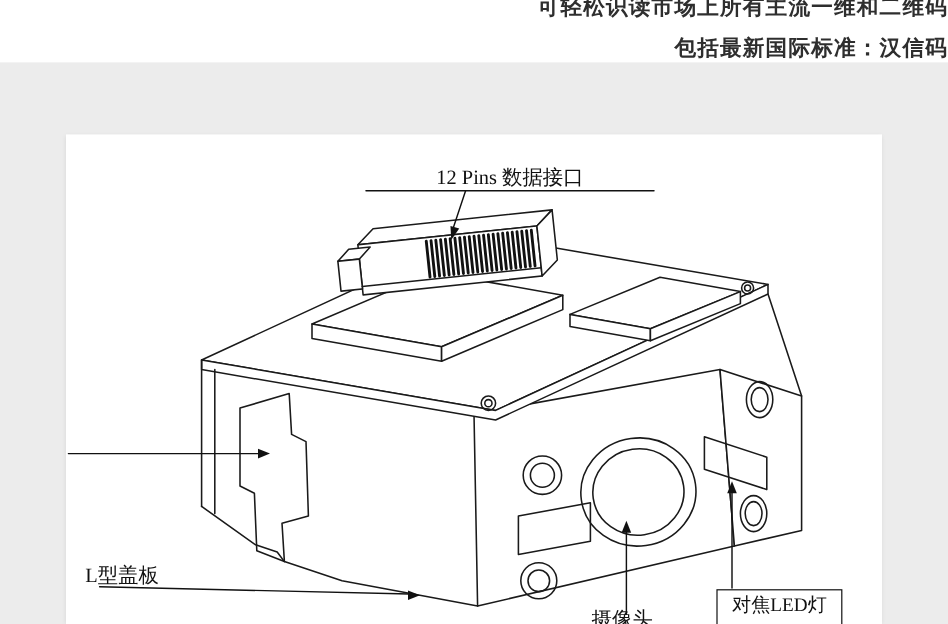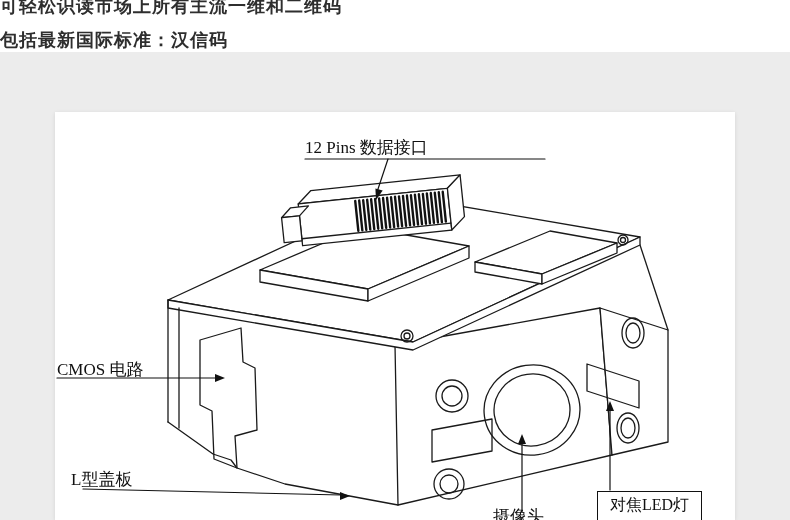--- a/index.html
+++ b/index.html
@@ -12,7 +12,7 @@
 
   .header {
     position: absolute; top: 0; left: 0; width: 100%; height: 52px;
-    background: #ffffff; text-align: left; color: #2e2e2e;
+    background: #ffffff; text-align: right; color: #2e2e2e;
   }
   .h-line { font-size: 18px; font-weight: 700; line-height: 22px; letter-spacing: 1px; }
   .h1 { margin-top: -5px; }

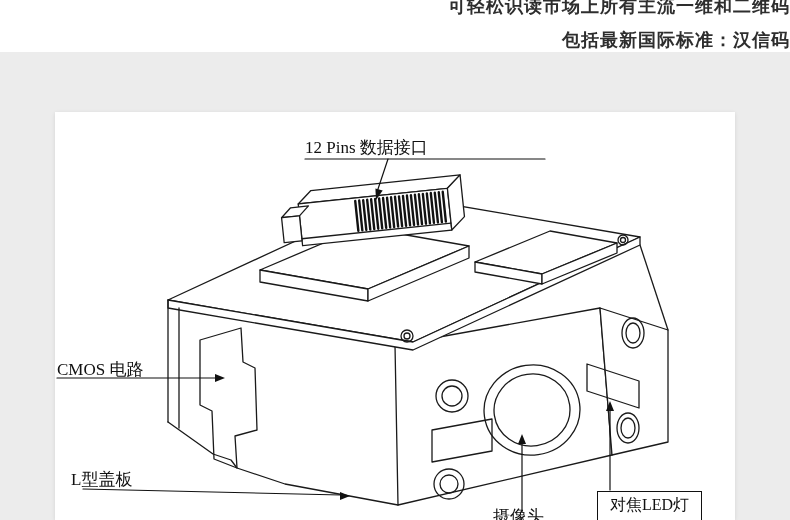--- a/index.html
+++ b/index.html
@@ -26,7 +26,7 @@
   .panel svg { position: absolute; top: 0; left: 0; display: block; }
 
   .lbl { position: absolute; font-size: 17px; color: #111111; white-space: nowrap; }
-  .lbl-pins   { left: 250px; top: 24px; width: 240px; }
+  .lbl-pins   { left: 250px; top: 24px; width: 240px; text-align: center; }
   .lbl-cmos   { left: 2px;   top: 246px; }
   .lbl-cover  { left: 16px;  top: 356px; }
   .lbl-camera { left: 438px; top: 393px; }

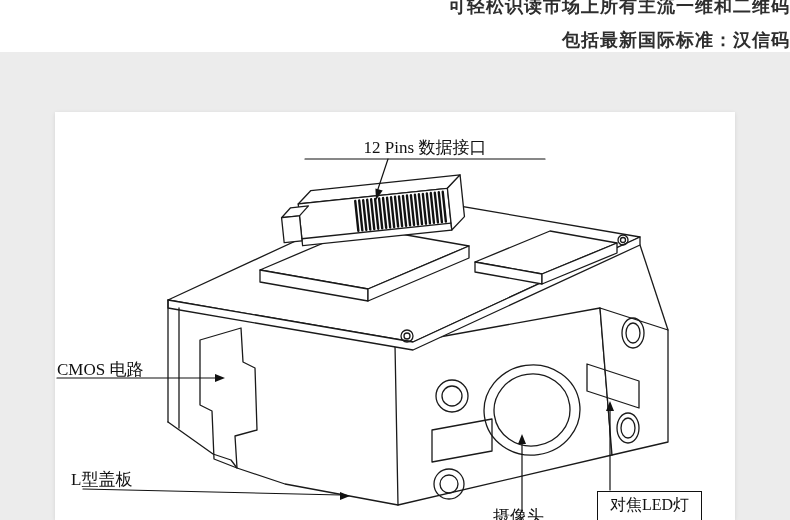--- a/index.html
+++ b/index.html
@@ -177,7 +177,6 @@
     </svg>
 
     <div class="lbl lbl-pins">12 Pins 数据接口</div>
-    <div class="lbl lbl-cmos">CMOS 电路</div>
     <div class="lbl lbl-cover">L型盖板</div>
     <div class="lbl lbl-camera">摄像头</div>
     <div class="lbl lbl-led">对焦LED灯</div>

